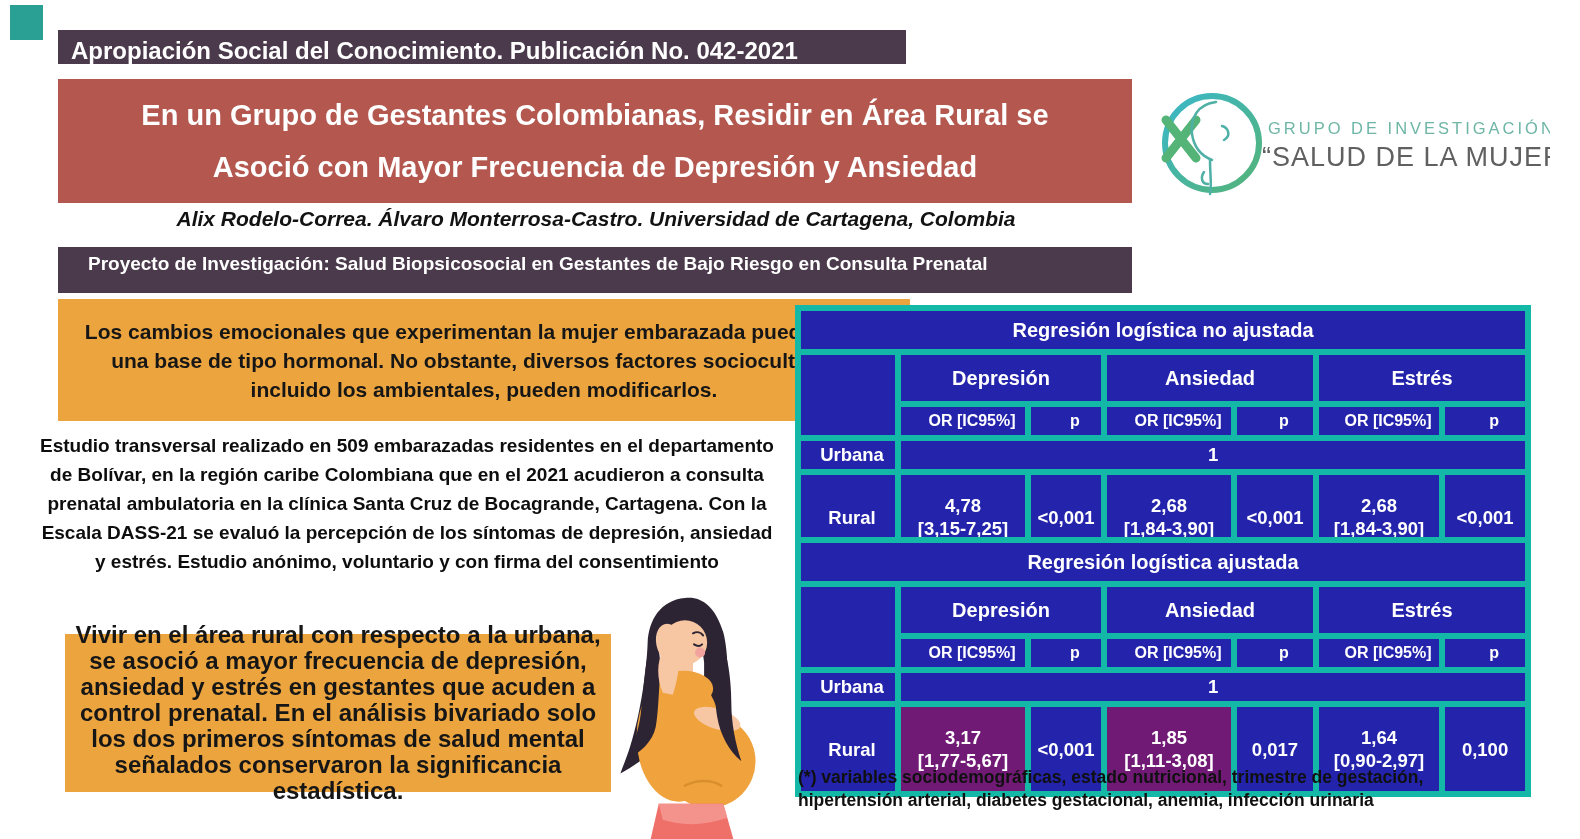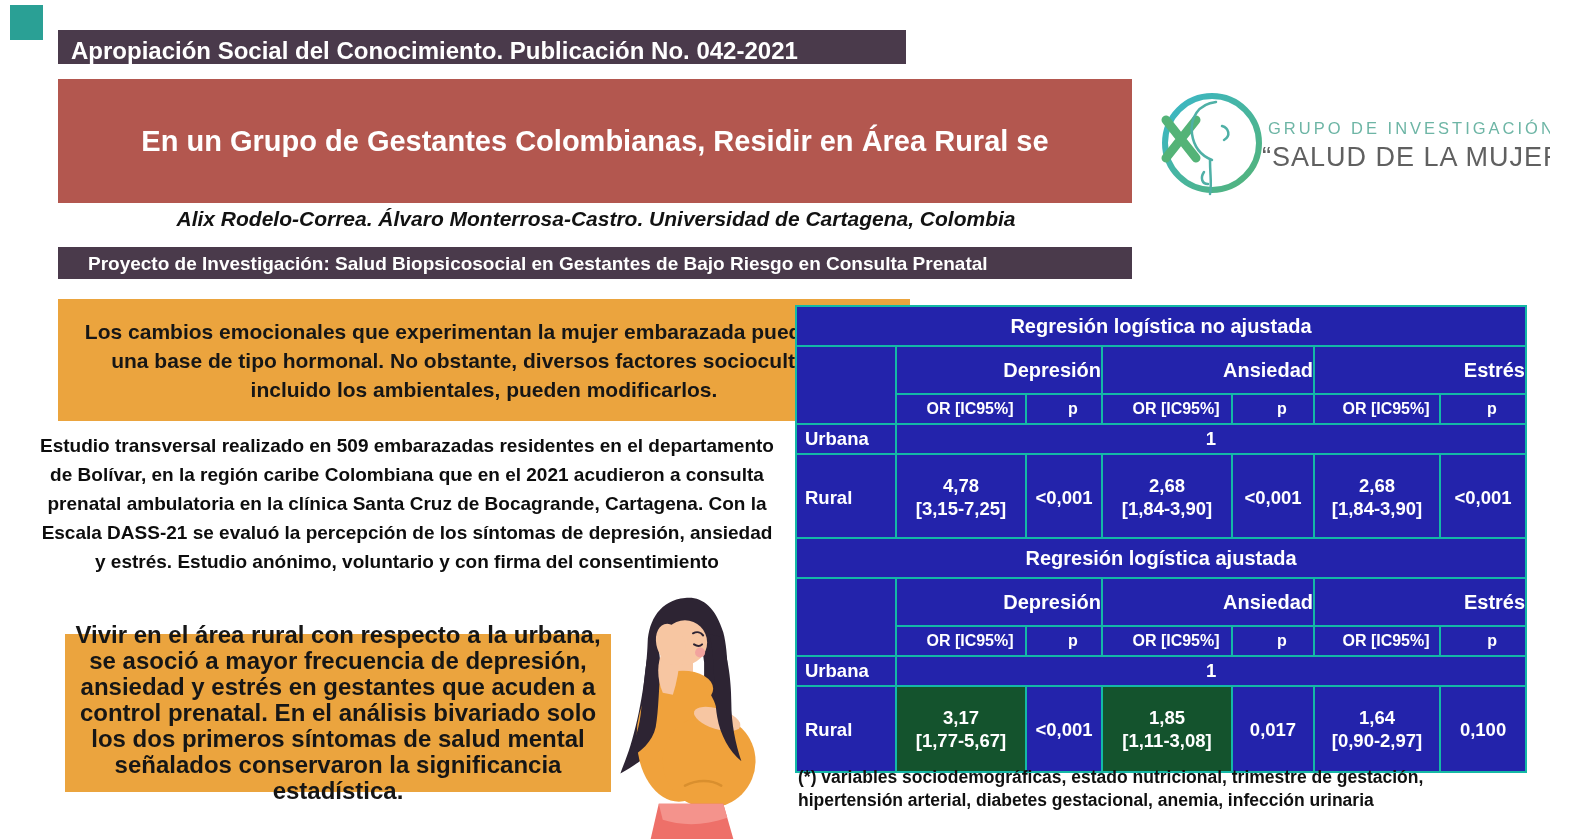--- a/index.html
+++ b/index.html
@@ -51,6 +51,7 @@
 
   <div class="title-banner">
     <span>En un Grupo de Gestantes Colombianas, Residir en Área Rural se</span>
+    <span>Asoció con Mayor Frecuencia de Depresión y Ansiedad</span>
   </div>
 
   <svg class="logo" viewBox="0 0 400 118">

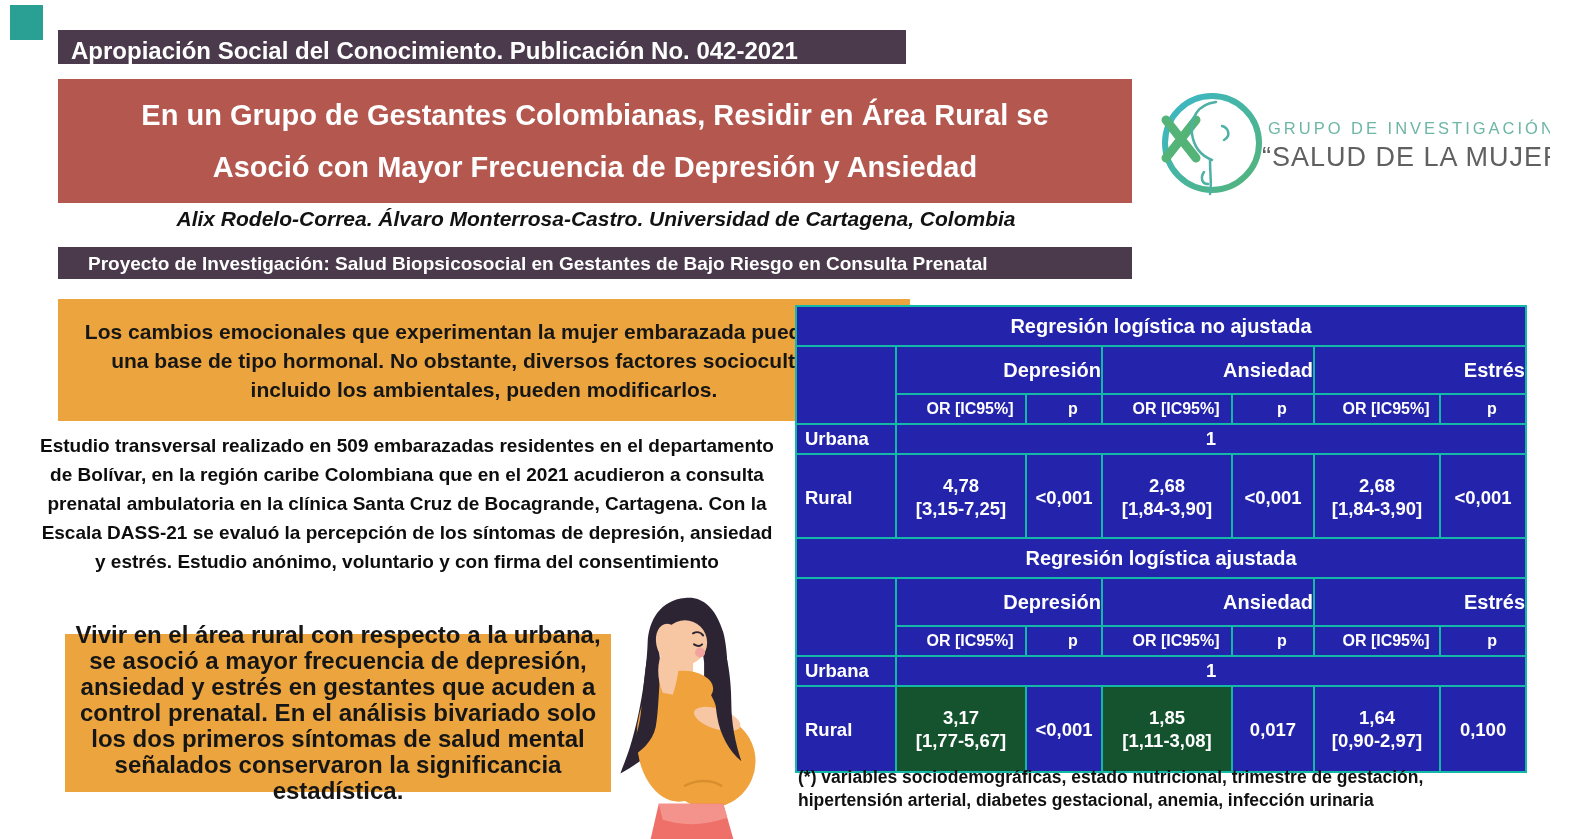--- a/index.html
+++ b/index.html
@@ -15,7 +15,7 @@
   .logo{position:absolute;left:1150px;top:84px;width:400px;height:118px;}
   .authors{position:absolute;left:66px;top:207px;width:1060px;font-style:italic;font-weight:bold;
           font-size:21px;color:#121212;text-align:center;}
-  .project-banner{position:absolute;left:58px;top:247px;width:1074px;height:32px;background:#4a3a4b;
+  .project-banner{position:absolute;left:58px;top:247px;width:1074px;height:46px;background:#4a3a4b;
           color:#fff;font-weight:bold;font-size:19px;line-height:33px;padding-left:30px;
           box-sizing:border-box;white-space:nowrap;}
   .obox{background:#eba43e;display:flex;align-items:center;justify-content:center;text-align:center;

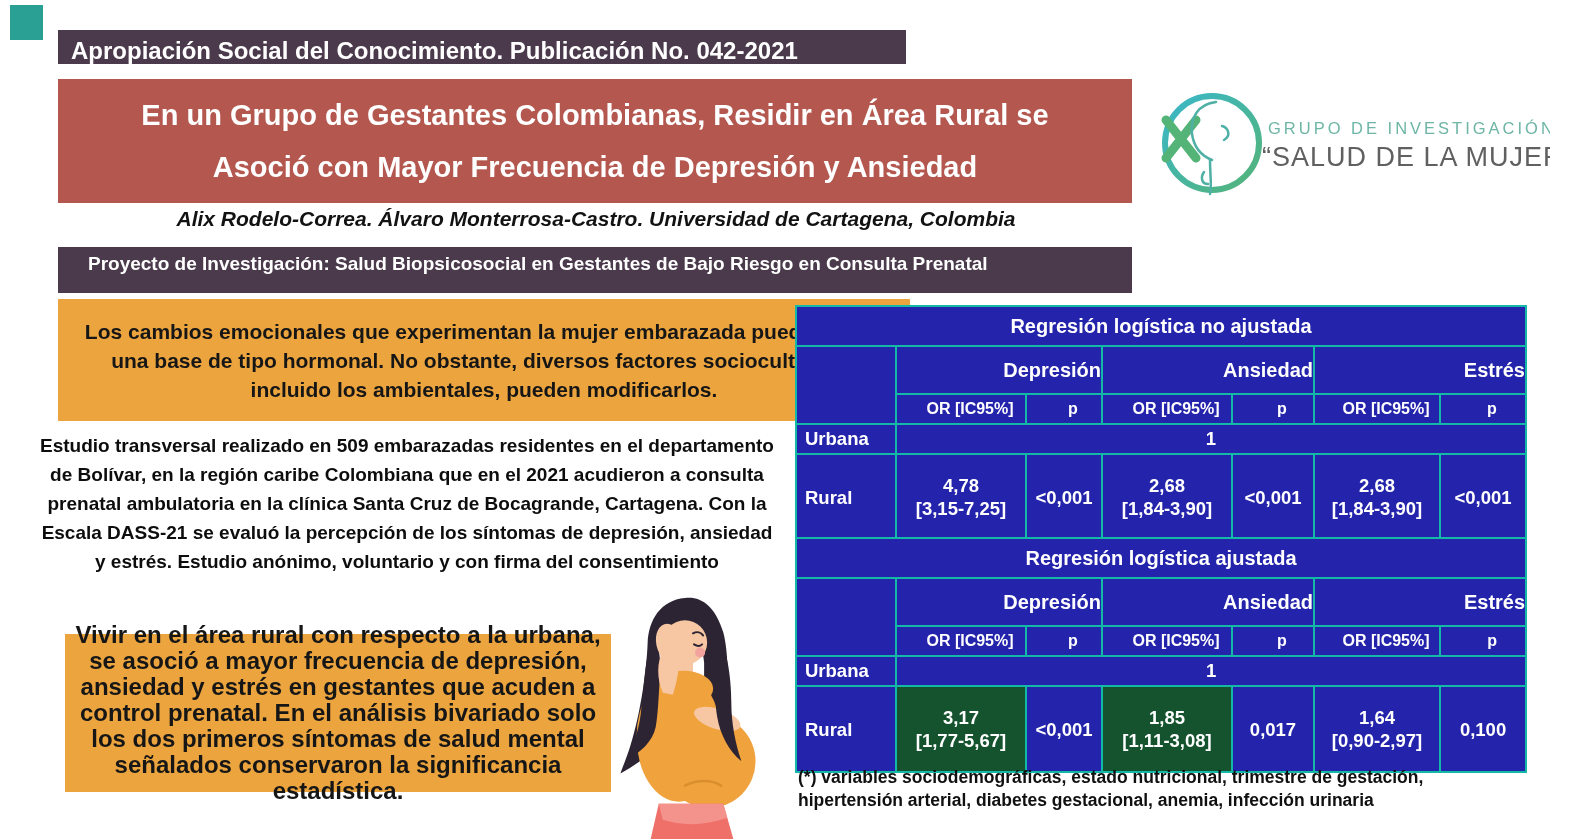--- a/index.html
+++ b/index.html
@@ -29,7 +29,7 @@
           color:#ffffff;font-weight:bold;table-layout:fixed;}
   table.t1{top:305px;}
   table.t2{top:537px;}
-  .rtable td{border:2px solid #14b8a6;text-align:center;vertical-align:middle;padding:0;}
+  .rtable td{border:6px solid #14b8a6;text-align:center;vertical-align:middle;padding:0;}
   .rtable td.ttl{font-size:20px;height:38px;}
   .rtable tr.grp td{font-size:20px;height:46px;text-align:right;}
   .rtable tr.sub td{font-size:16px;height:28px;padding-left:18px;}

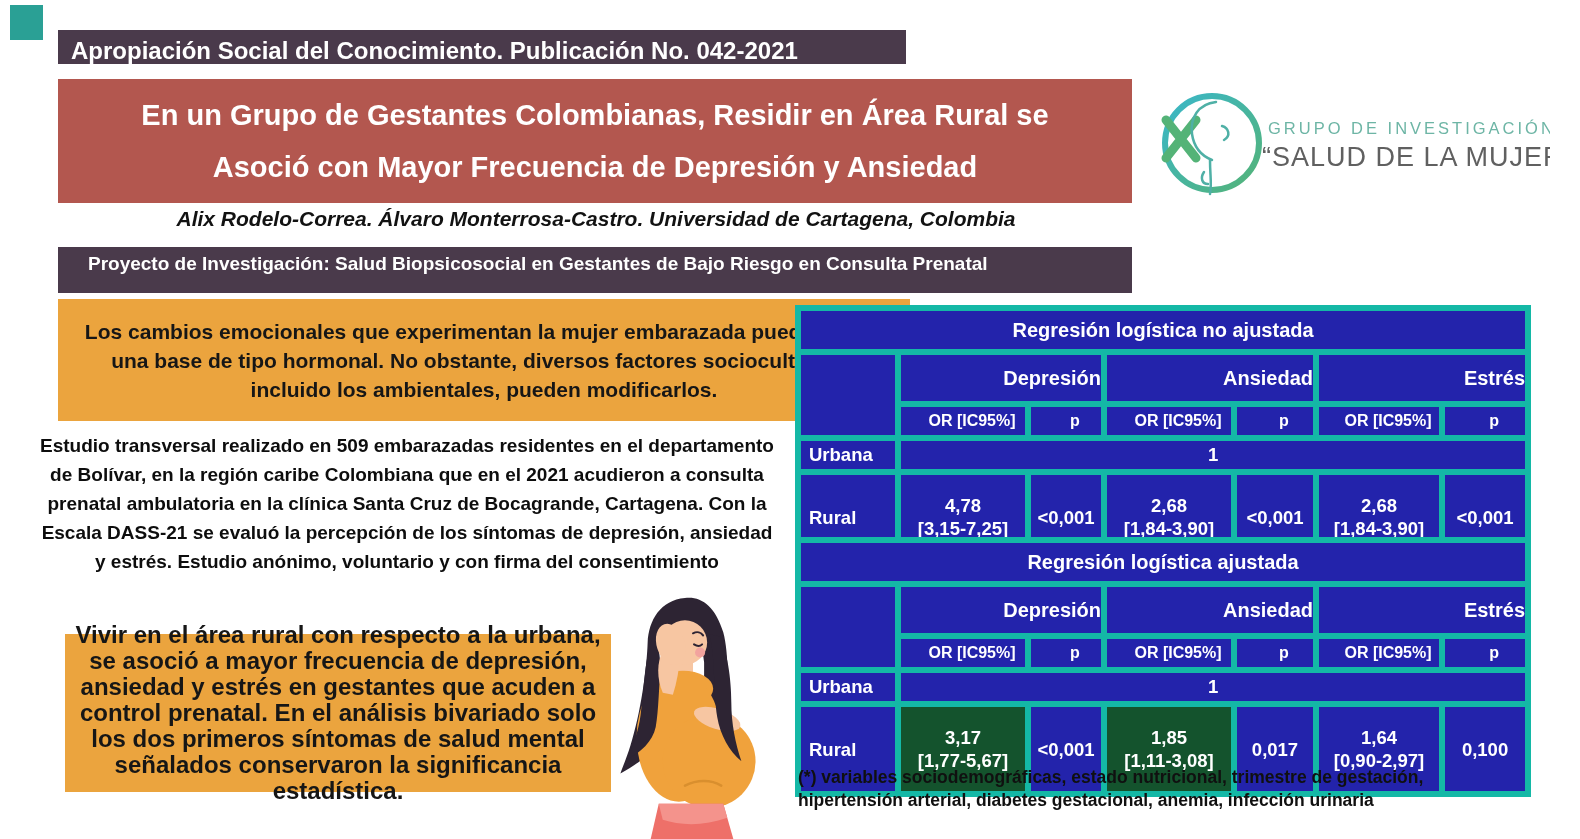--- a/index.html
+++ b/index.html
@@ -31,7 +31,7 @@
   table.t2{top:537px;}
   .rtable td{border:6px solid #14b8a6;text-align:center;vertical-align:middle;padding:0;}
   .rtable td.ttl{font-size:20px;height:38px;}
-  .rtable tr.grp td{font-size:20px;height:46px;text-align:right;}
+  .rtable tr.grp td{font-size:20px;height:46px;}
   .rtable tr.sub td{font-size:16px;height:28px;padding-left:18px;}
   .rtable tr.urb td{font-size:18.5px;height:28px;}
   .rtable tr.rur td{font-size:18.5px;height:84px;line-height:23px;}

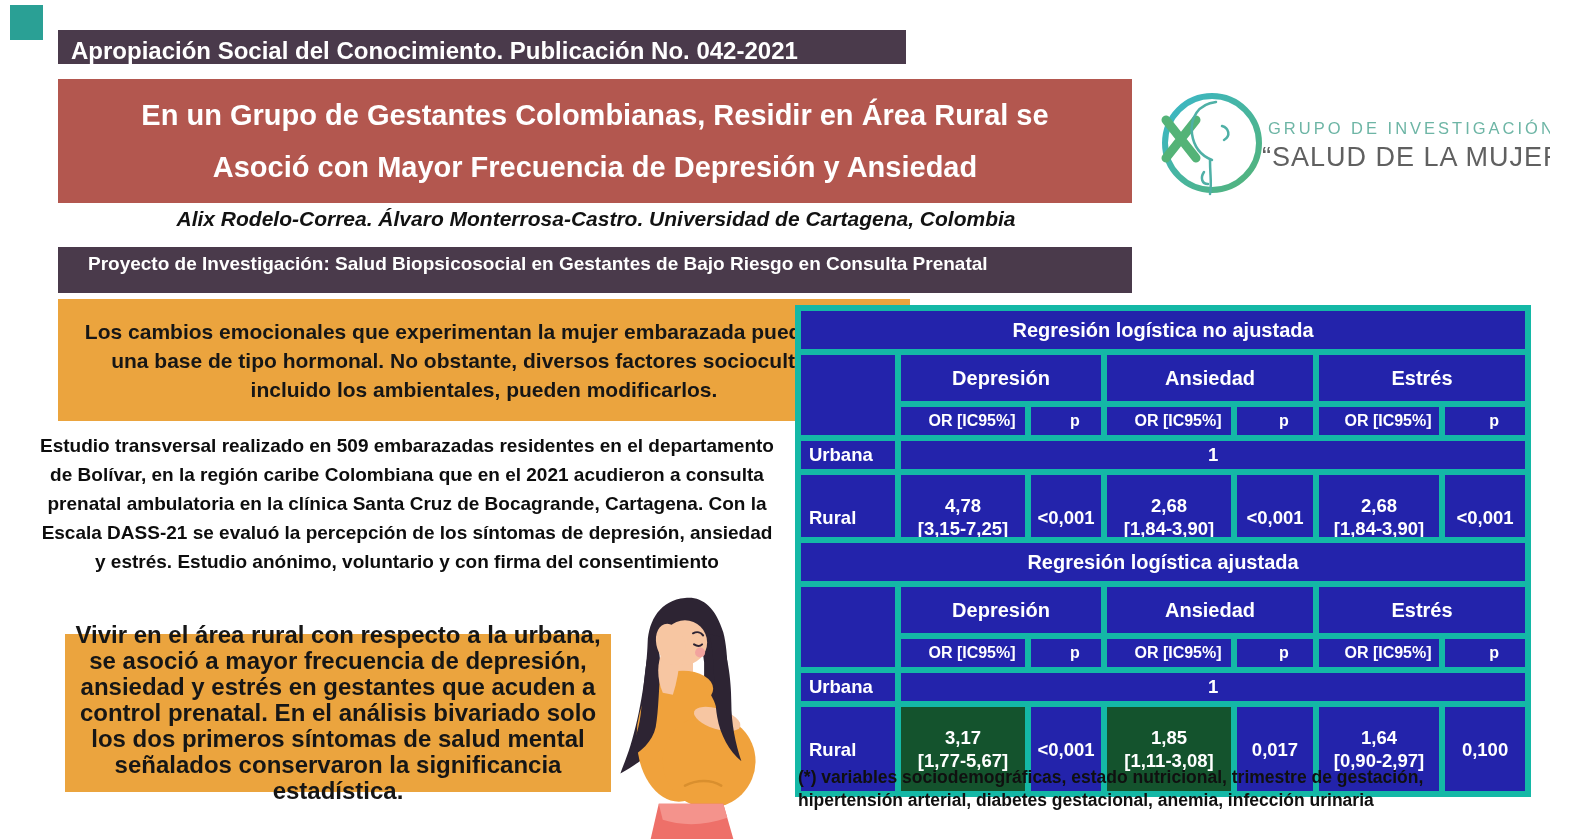--- a/index.html
+++ b/index.html
@@ -35,7 +35,7 @@
   .rtable tr.sub td{font-size:16px;height:28px;padding-left:18px;}
   .rtable tr.urb td{font-size:18.5px;height:28px;}
   .rtable tr.rur td{font-size:18.5px;height:84px;line-height:23px;}
-  .rtable td.lbl{text-align:left;padding-left:8px;}
+  .rtable td.lbl{text-align:center;padding-left:8px;}
   .rtable td.hl{background:#14532d;}
   .footnote{position:absolute;left:798px;top:766px;width:760px;font-weight:bold;font-size:17.5px;
           line-height:23px;color:#101010;}

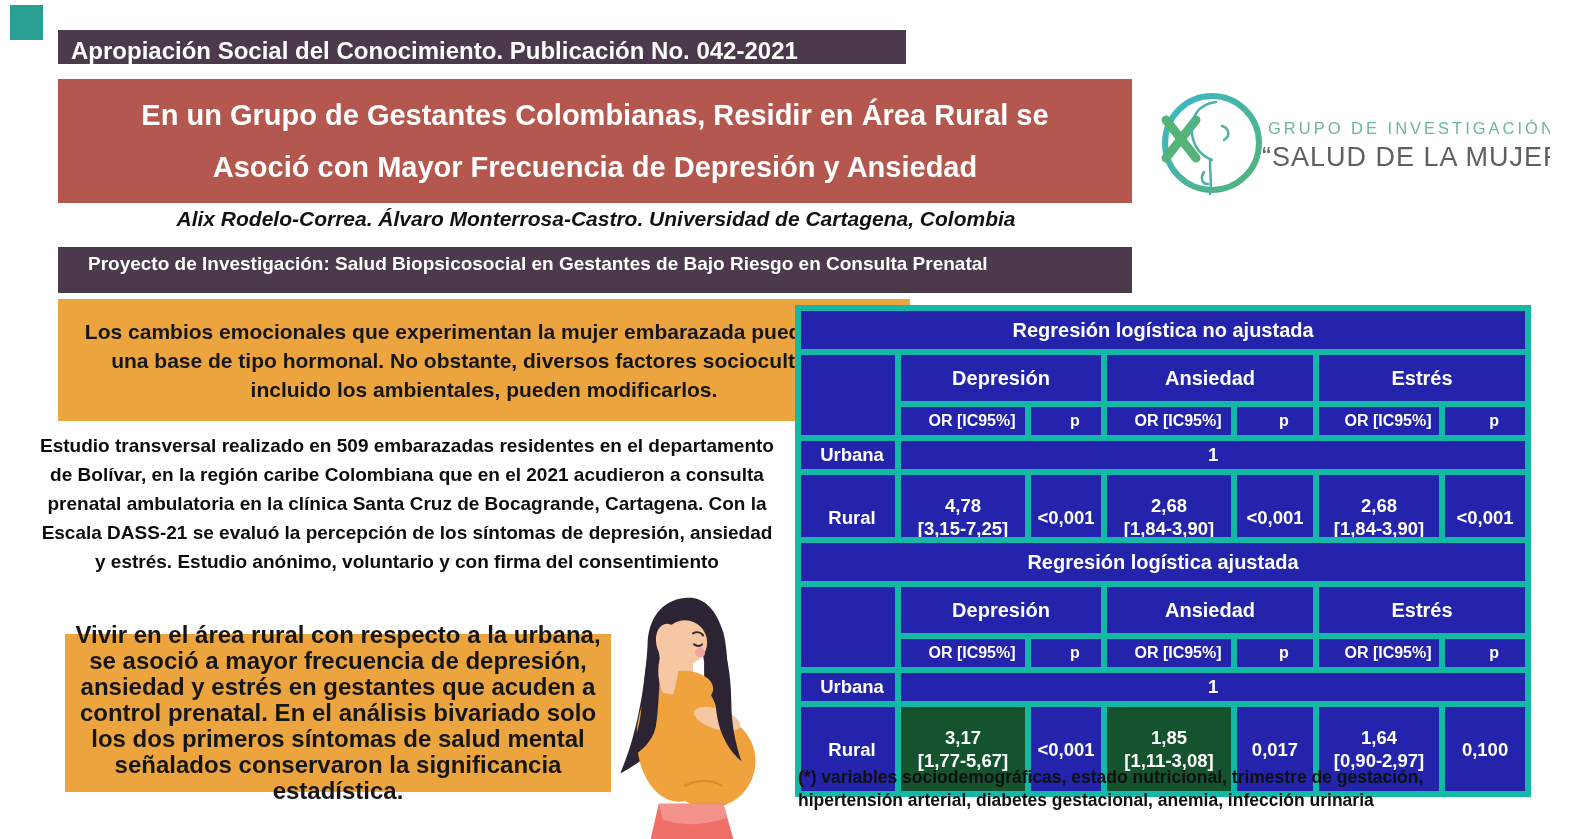--- a/index.html
+++ b/index.html
@@ -36,7 +36,7 @@
   .rtable tr.urb td{font-size:18.5px;height:28px;}
   .rtable tr.rur td{font-size:18.5px;height:84px;line-height:23px;}
   .rtable td.lbl{text-align:center;padding-left:8px;}
-  .rtable td.hl{background:#14532d;}
+  .rtable td.hl{background:#701a75;}
   .footnote{position:absolute;left:798px;top:766px;width:760px;font-weight:bold;font-size:17.5px;
           line-height:23px;color:#101010;}
 </style>

